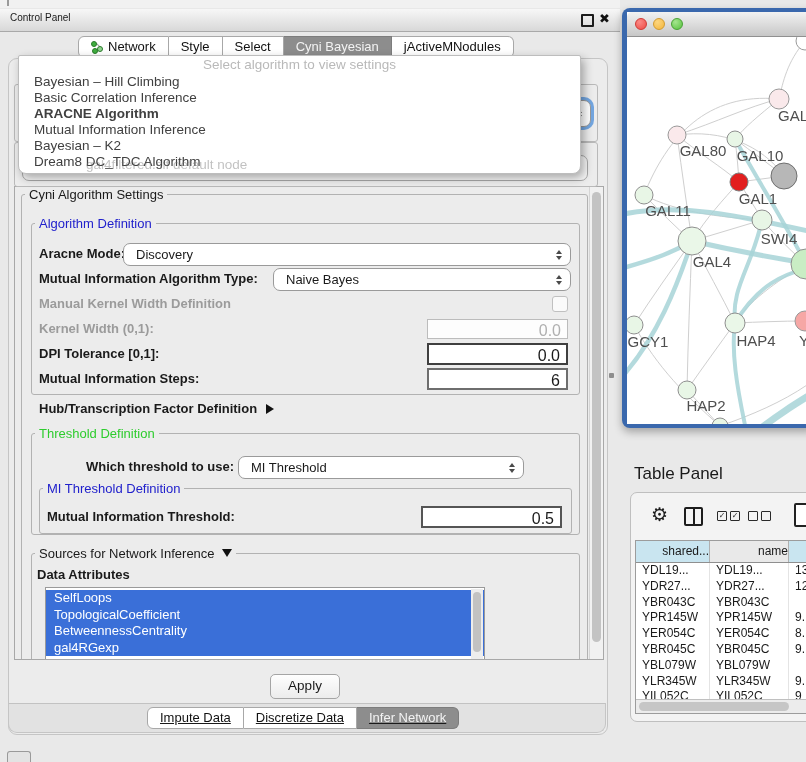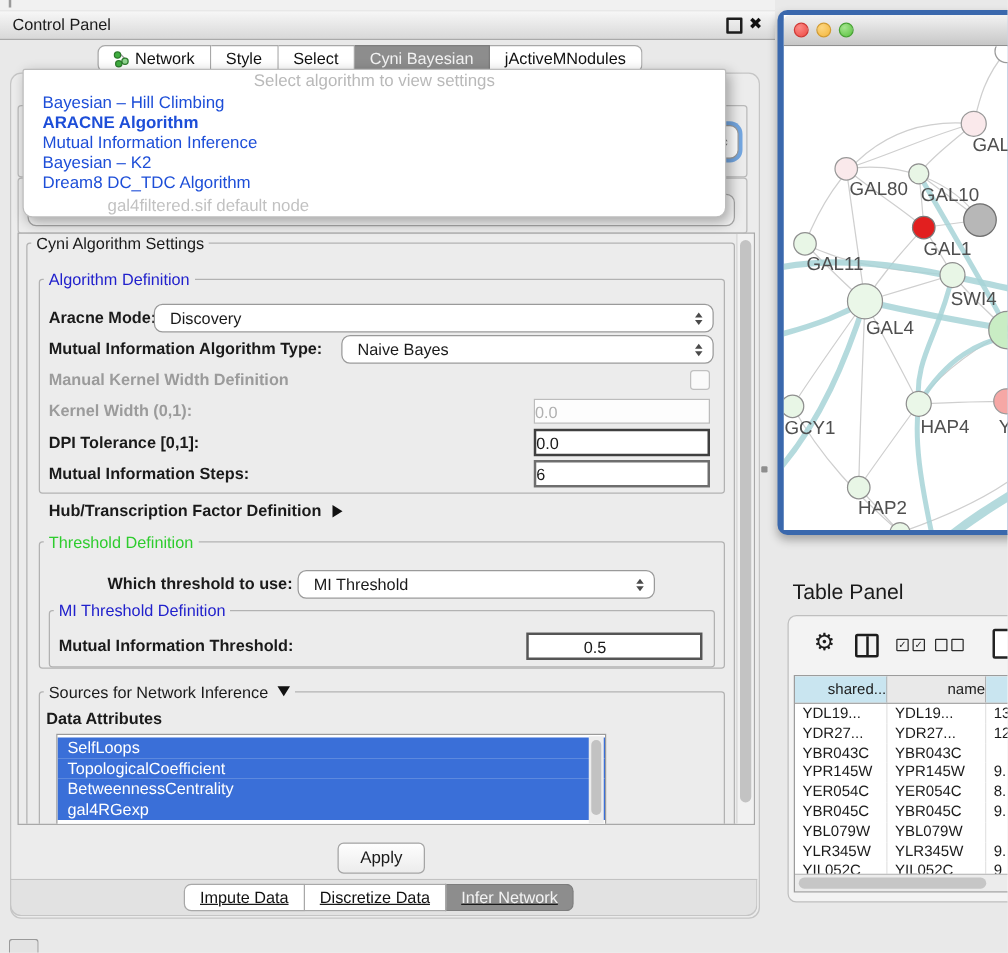--- a/index.html
+++ b/index.html
@@ -11,7 +11,7 @@
   #cp-topstrip .tick{position:absolute;left:7px;top:0;width:2px;height:6px;background:#9a9a9a;}
   #cp-titlebar{left:0;top:8px;width:620px;height:22px;
       background:linear-gradient(#f7f7f7,#d8d8d8);border-top:1px solid #e8e8e8;border-bottom:1px solid #a9a9a9;}
-  #cp-title{position:absolute;left:10px;top:3px;font-size:13px;}
+  #cp-title{position:absolute;left:10px;top:3px;font-size:10px;}
   #float-icon{position:absolute;left:581px;top:5px;width:9px;height:9px;border:2px solid #1c1c1c;border-radius:1px;}
   #close-icon{position:absolute;left:599px;top:2px;font-size:13px;font-weight:bold;color:#111;}
   

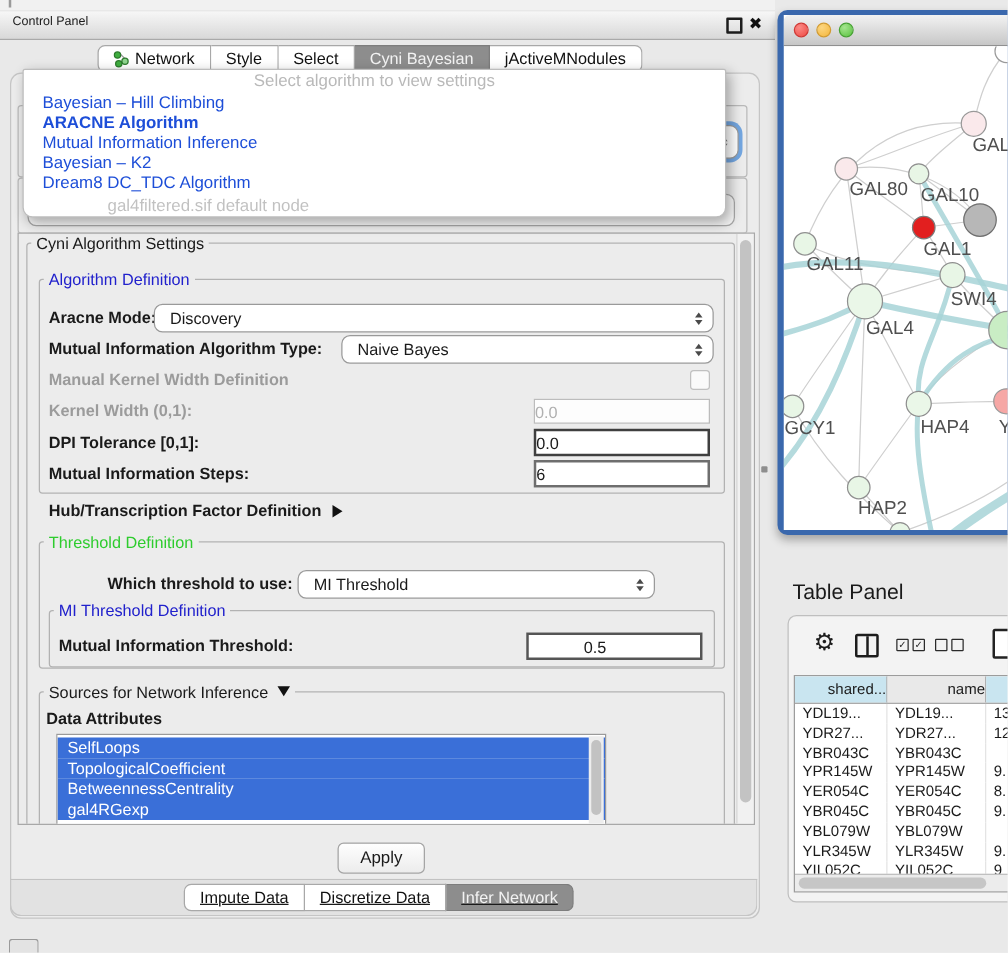--- a/index.html
+++ b/index.html
@@ -37,7 +37,7 @@
   #algo-popup{left:18px;top:55px;width:561px;height:117px;background:#fff;border:1px solid #bdbdbd;
       border-radius:2px 2px 8px 8px;box-shadow:3px 4px 10px rgba(0,0,0,.32);z-index:30;overflow:hidden;}
   #popup-placeholder{height:17px;text-align:center;color:#b9b9b9;font-size:13.5px;padding-top:1px;}
-  .pitem{height:16px;line-height:16px;padding-left:15px;font-size:13.5px;color:#1d4ed8;}
+  .pitem{height:16px;line-height:16px;padding-left:15px;font-size:13.5px;color:#404040;}
   .pitem.psel{font-weight:bold;}
   #popup-ghost{position:absolute;left:67px;top:101px;font-size:13.5px;color:#777;opacity:.45;white-space:nowrap;}
   

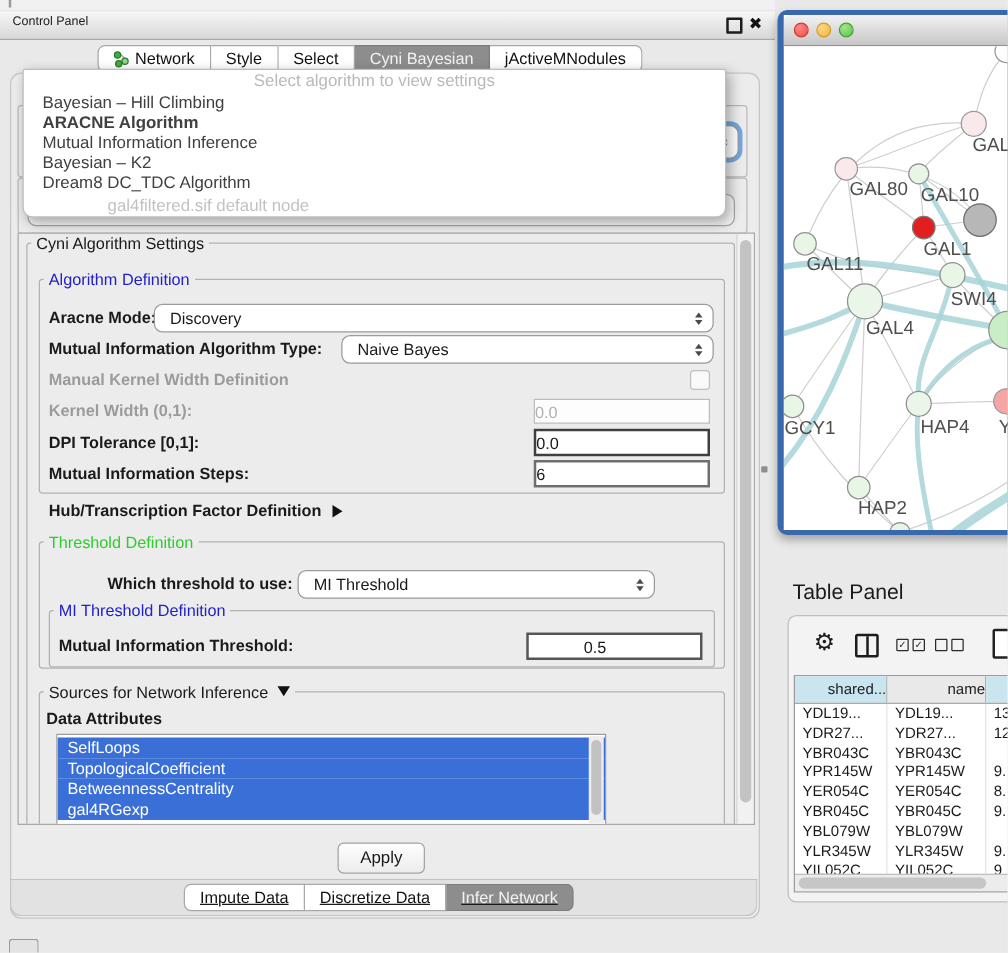--- a/index.html
+++ b/index.html
@@ -174,6 +174,7 @@
   <div id="popup-placeholder">Select algorithm to view settings</div>
   <div id="popup-list">
       <div class="pitem">Bayesian – Hill Climbing</div>
+      <div class="pitem">Basic Correlation Inference</div>
       <div class="pitem psel">ARACNE Algorithm</div>
       <div class="pitem">Mutual Information Inference</div>
       <div class="pitem">Bayesian – K2</div>

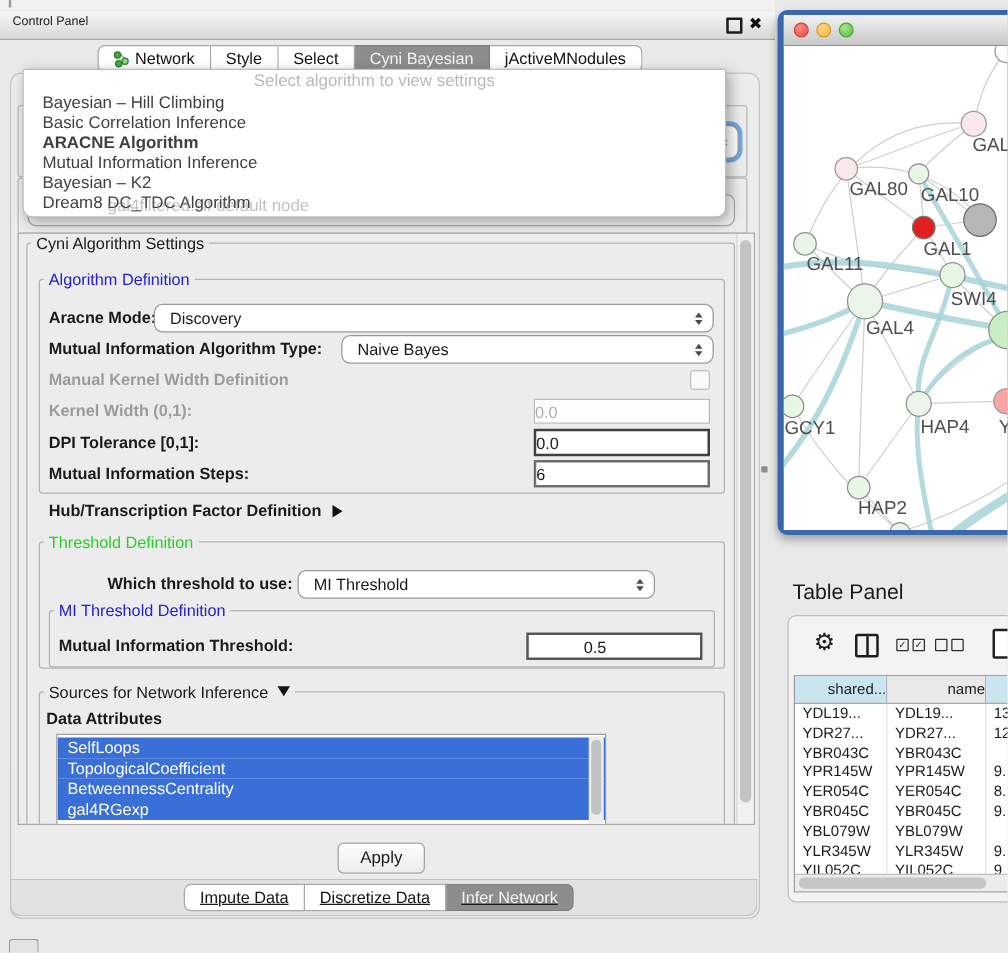--- a/index.html
+++ b/index.html
@@ -56,7 +56,7 @@
   .stepper{position:absolute;right:8px;top:50%;transform:translateY(-50%);display:flex;flex-direction:column;gap:2px;}
   .stepper .up{width:0;height:0;border-left:3.5px solid transparent;border-right:3.5px solid transparent;border-bottom:4.5px solid #4a4a4a;}
   .stepper .dn{width:0;height:0;border-left:3.5px solid transparent;border-right:3.5px solid transparent;border-top:4.5px solid #4a4a4a;}
-  .numfield{position:absolute;background:#fff;box-sizing:border-box;font-size:13px;text-align:left;padding:2px 6px 0 0;}
+  .numfield{position:absolute;background:#fff;box-sizing:border-box;font-size:16px;text-align:right;padding:2px 6px 0 0;}
   .tri-right{display:inline-block;width:0;height:0;border-top:5.5px solid transparent;border-bottom:5.5px solid transparent;
       border-left:8px solid #111;margin-left:9px;vertical-align:-1px;}
   .tri-down{display:inline-block;width:0;height:0;border-left:5.5px solid transparent;border-right:5.5px solid transparent;

